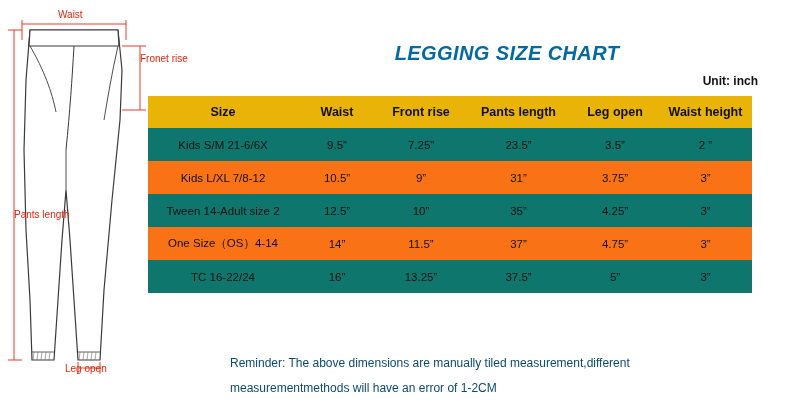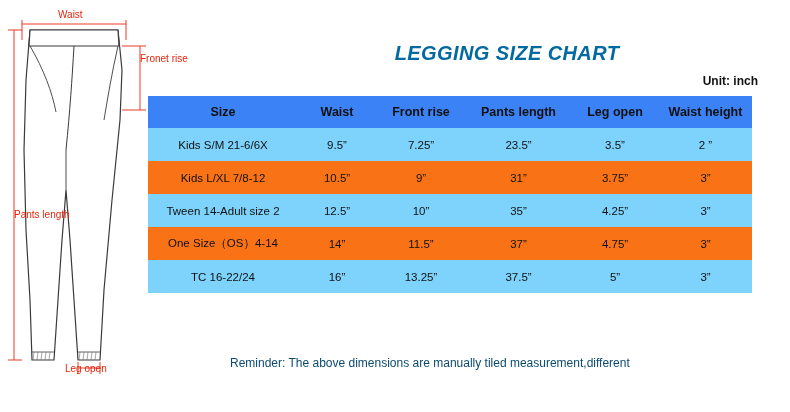--- a/index.html
+++ b/index.html
@@ -91,7 +91,7 @@
     font-weight: normal;
   }
   thead th {
-    background: #3b82f6;
+    background: #eab308;
     color: #111;
     font-weight: bold;
     font-size: 12.5px;

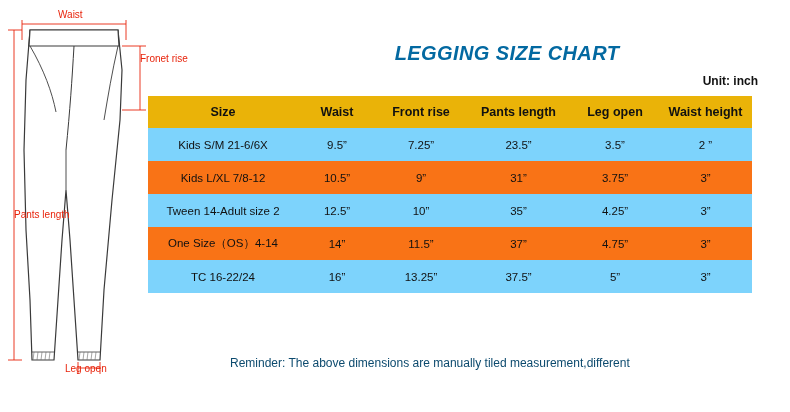--- a/index.html
+++ b/index.html
@@ -101,7 +101,7 @@
     background: #f97316;
   }
   tbody tr.plain td {
-    background: #7dd3fc;
+    background: #0f766e;
   }
   td.size-cell, th.size-cell {
     text-align: center;

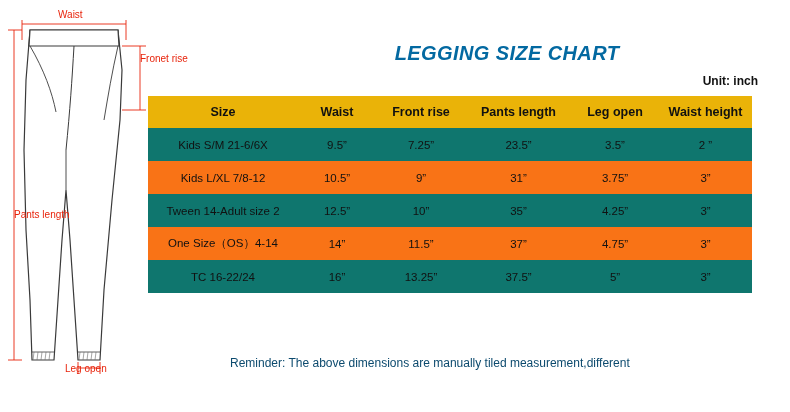--- a/index.html
+++ b/index.html
@@ -251,6 +251,7 @@
 
     <div id="reminder">
       <span class="line1">Reminder: The above dimensions are manually tiled measurement,different</span>
+      <span class="line2">measurementmethods will have an error of 1-2CM</span>
     </div>
 
   </div>

